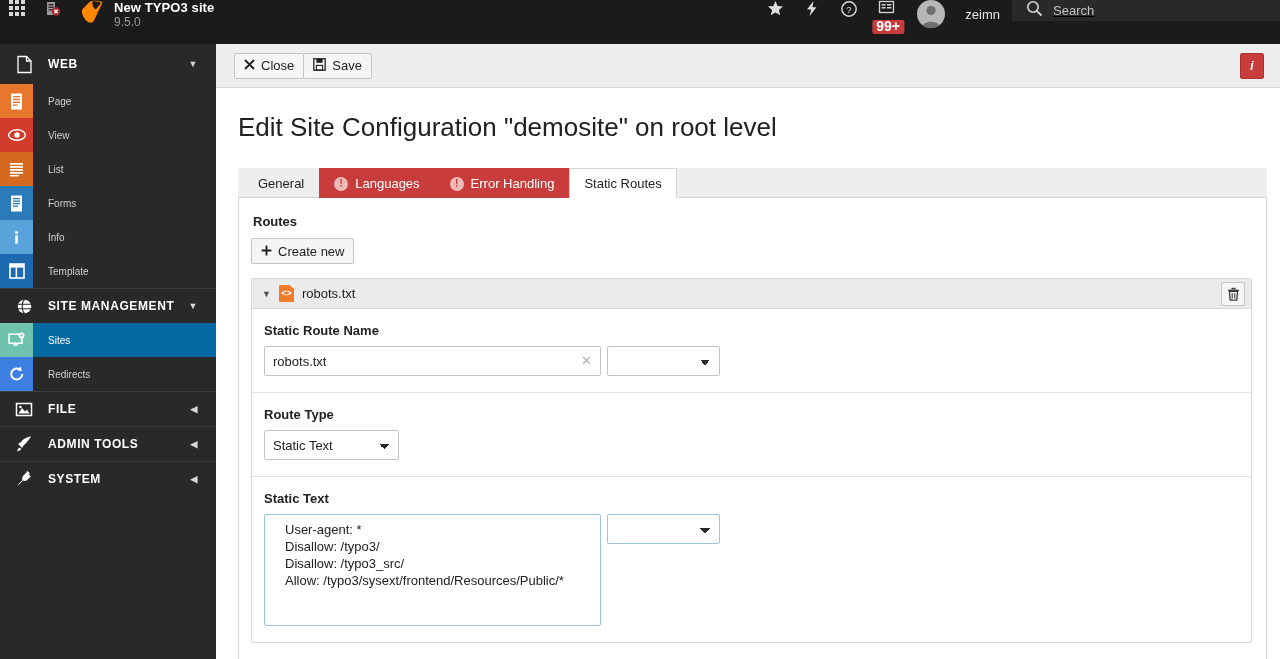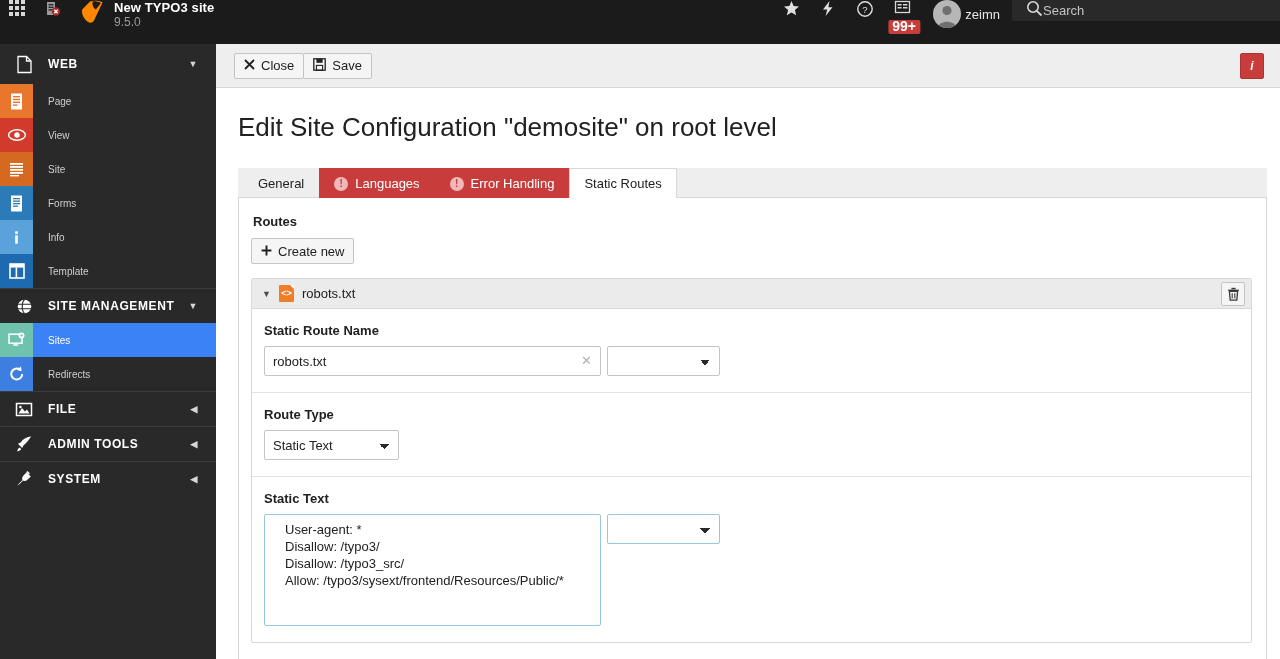--- a/index.html
+++ b/index.html
@@ -41,7 +41,7 @@
     background: #c83c3c; color: #fff; font-size: 14px; font-weight: bold;
     padding: 1px 4px 2px; border-radius: 2px; line-height: 11px; white-space: nowrap;
   }
-  .tb-user { display: flex; align-items: center; gap: 4px; padding: 0 12px; cursor: pointer; }
+  .tb-user { display: flex; align-items: center; gap: 20px; padding: 0 12px; cursor: pointer; }
   .avatar {
     width: 28px; height: 28px; border-radius: 50%; background: #b7b7b7;
     display: flex; align-items: flex-end; justify-content: center; overflow: hidden;

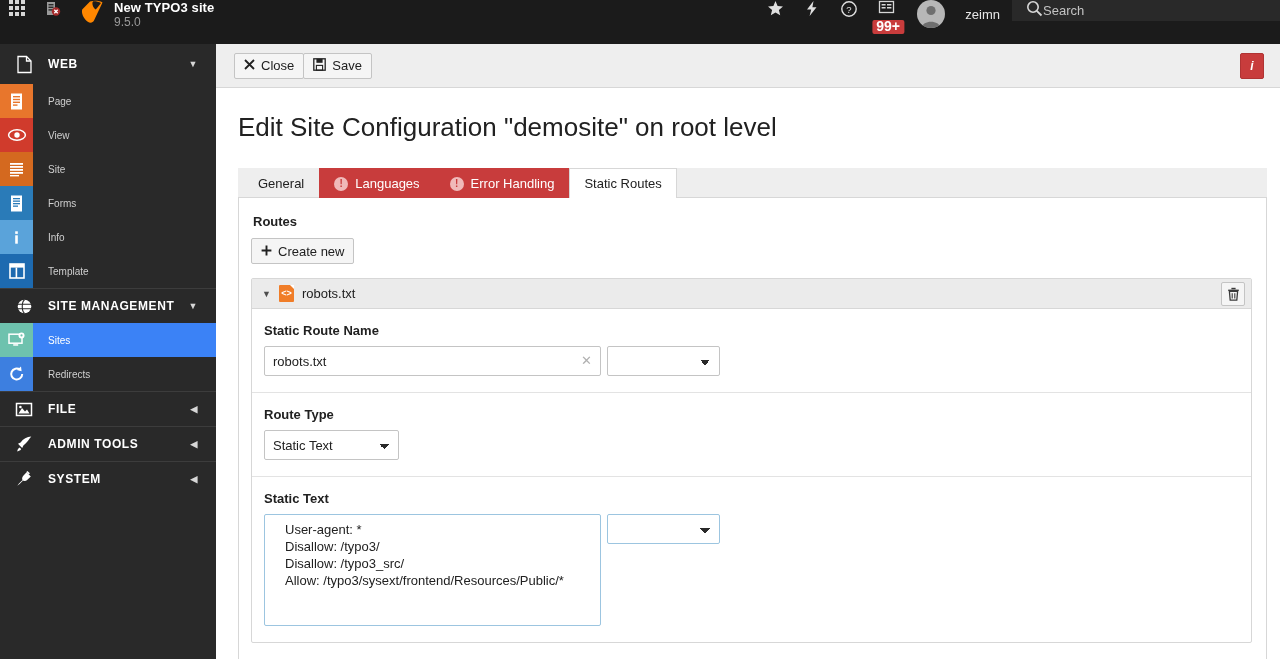--- a/index.html
+++ b/index.html
@@ -48,8 +48,8 @@
   }
   .tb-user .uname { color: #e6e6e6; font-size: 13px; }
   .tb-search {
-    background: #292929; display: flex; align-items: center; 
-    padding: 0 16px 0 14px; min-width: 268px; cursor: text;
+    background: #292929; display: flex; align-items: center; gap: 10px;
+    padding: 0 16px 0 14px; min-width: 268px; cursor: text; text-decoration: underline;
   }
   .tb-search .sph { color: #c3c3c3; font-size: 13px; }
 

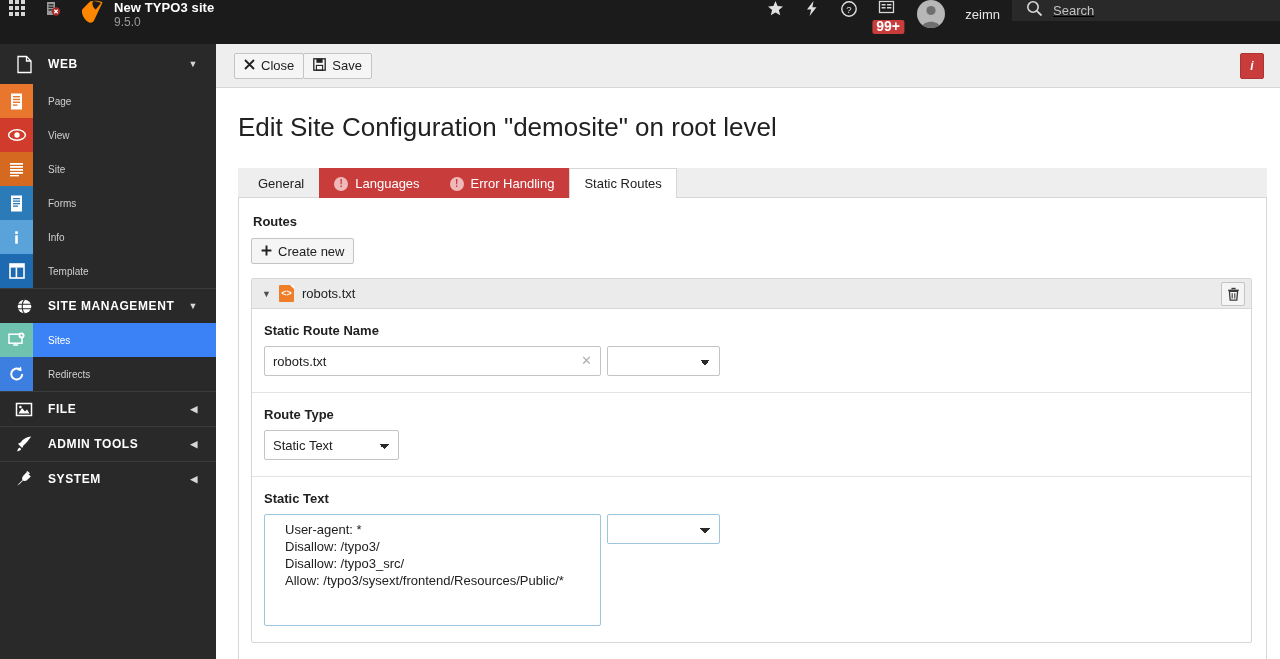--- a/index.html
+++ b/index.html
@@ -341,7 +341,7 @@
           </svg>
         </span>
       </span>
-      <span class="sb-label">Site</span>
+      <span class="sb-label">List</span>
     </div>
 
     <div class="sb-item">

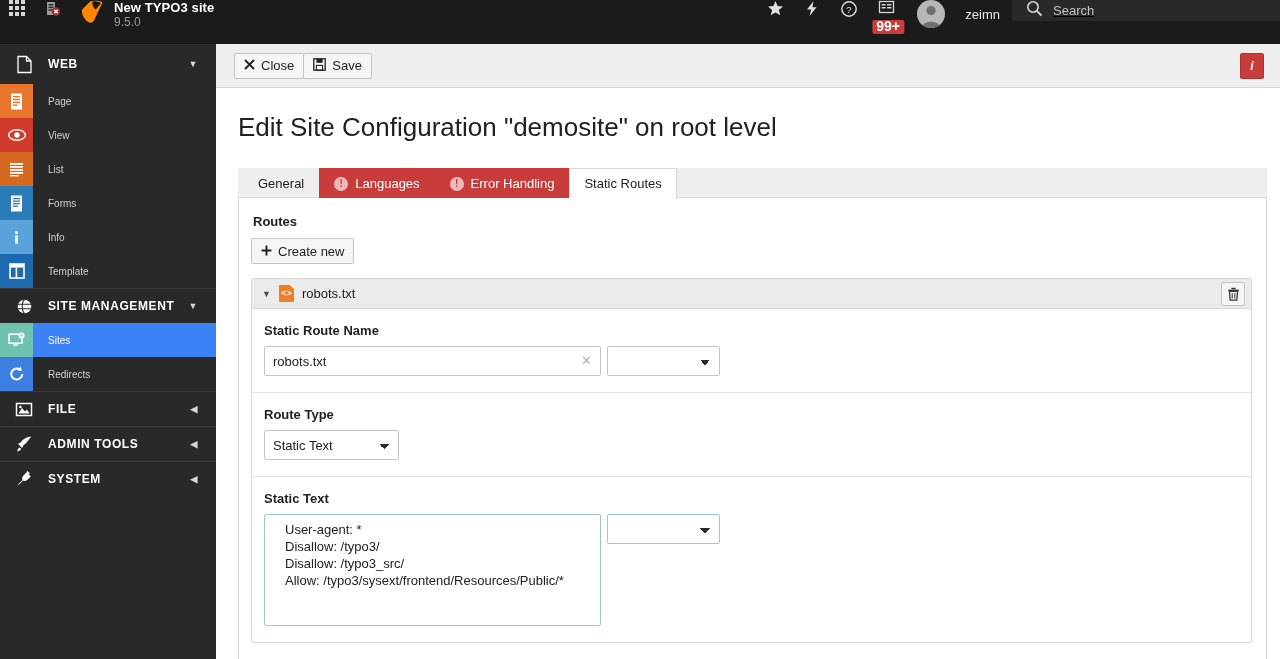--- a/index.html
+++ b/index.html
@@ -70,7 +70,7 @@
   .sb-item {
     height: 34px; display: flex; align-items: stretch; cursor: pointer; color: #cfcfcf;
   }
-  .sb-item.active { background: #3b82f6; color: #fff; }
+  .sb-item.active { background: #0369a1; color: #fff; }
   .sb-tile {
     width: 33px; min-width: 33px; display: flex; align-items: center; justify-content: center;
   }

